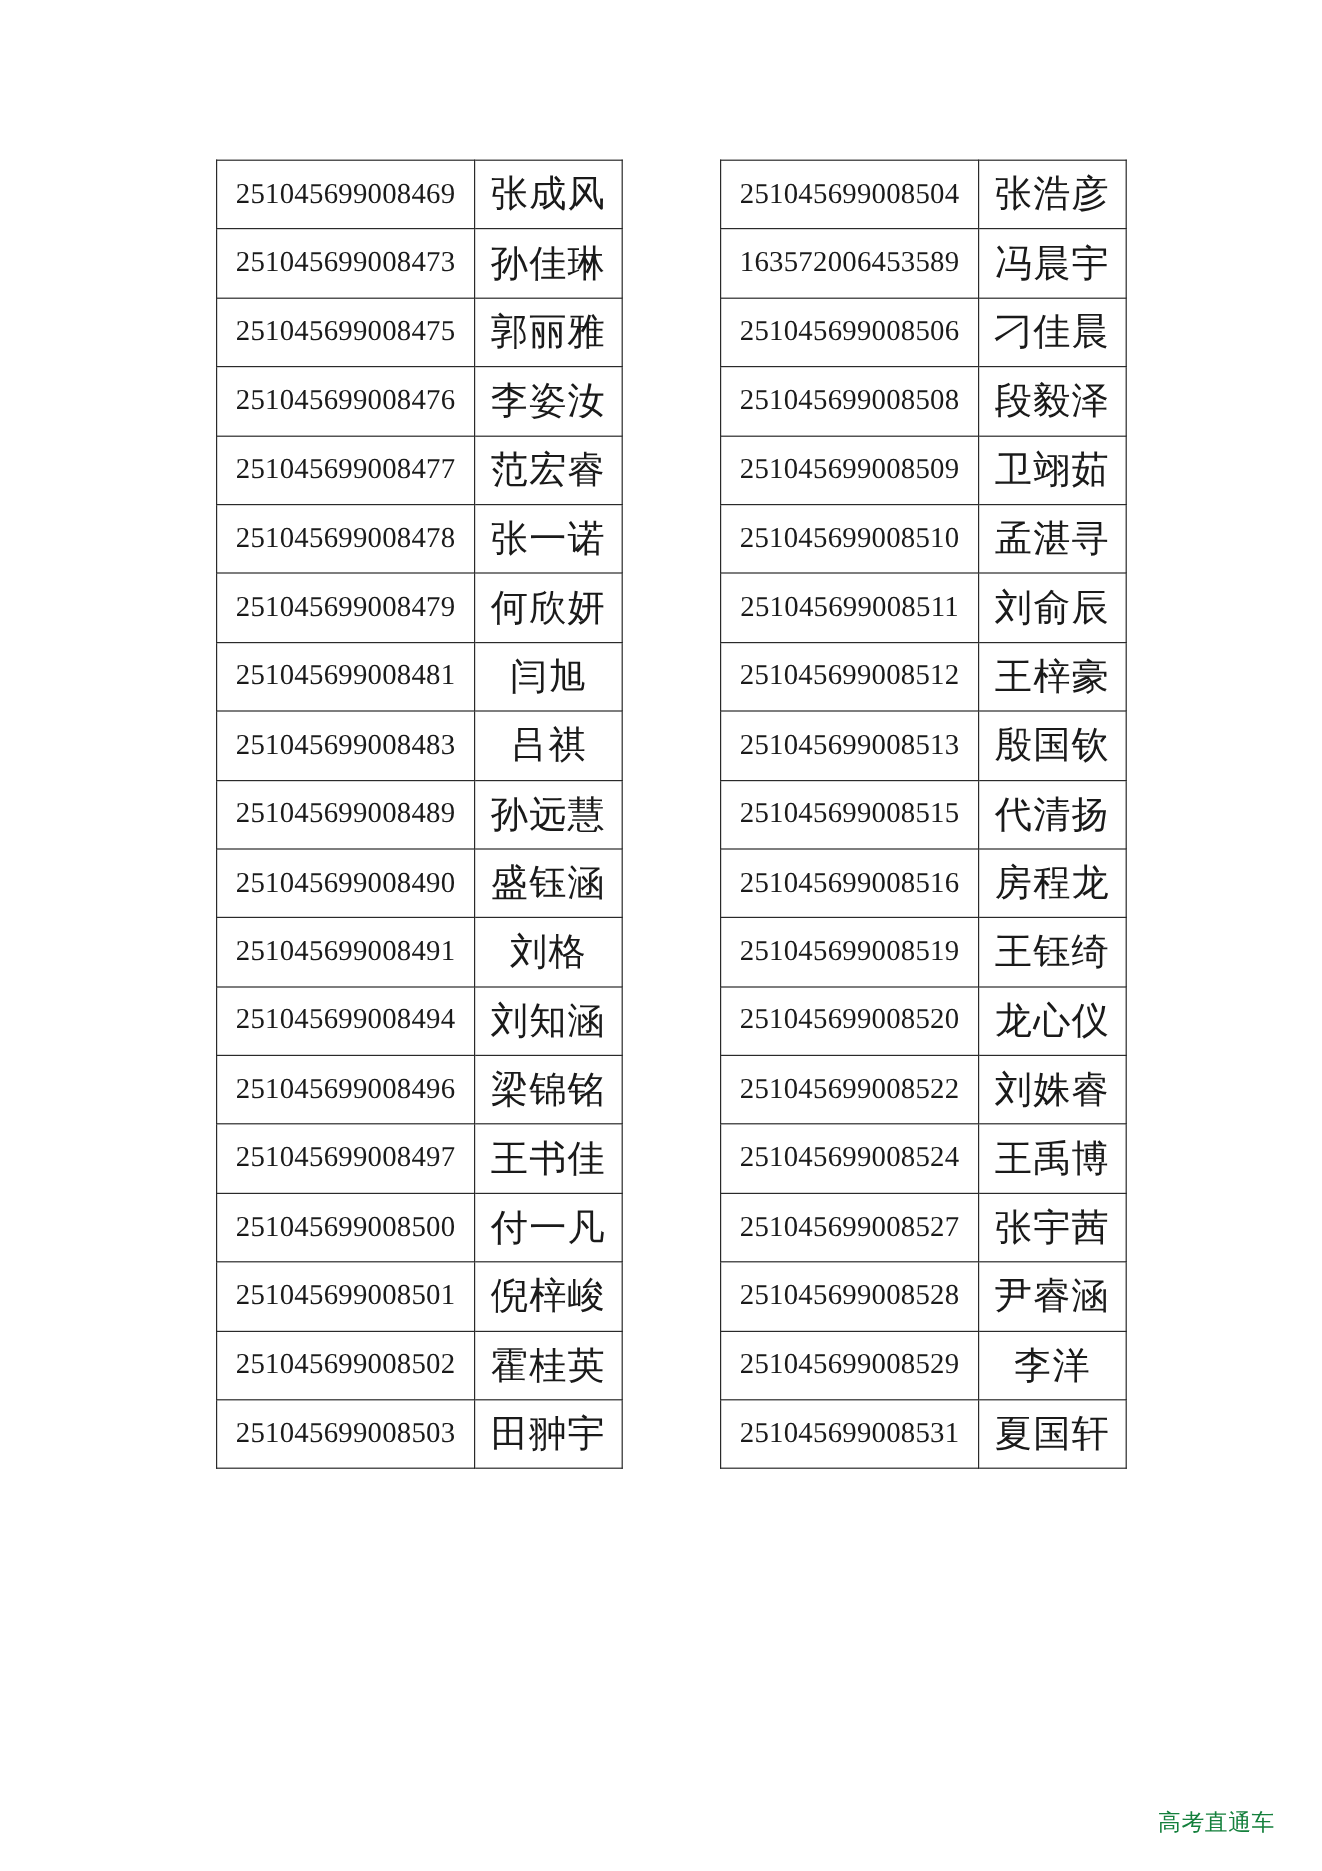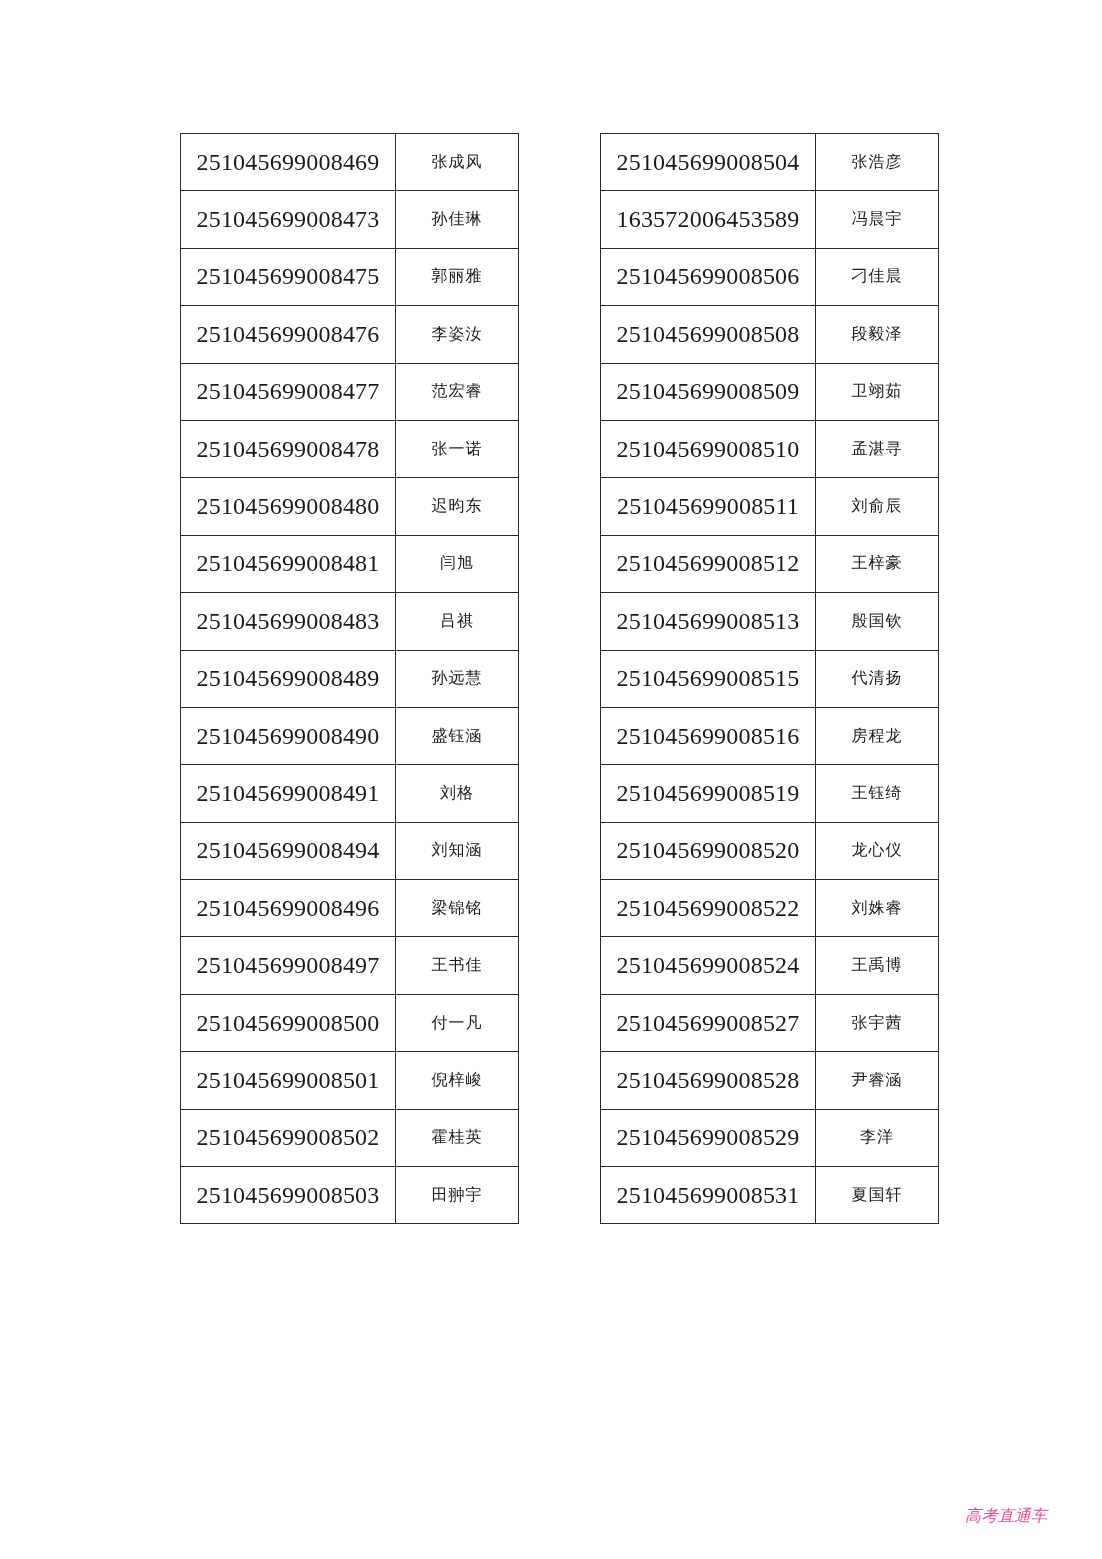--- a/index.html
+++ b/index.html
@@ -31,7 +31,7 @@
     table.list td.name {
       width: 123px;
       font-family: "DejaVu Sans", "Liberation Sans", sans-serif;
-      font-size: 16px;
+      font-size: 31px;
       letter-spacing: 1px;
     }
     .watermark {

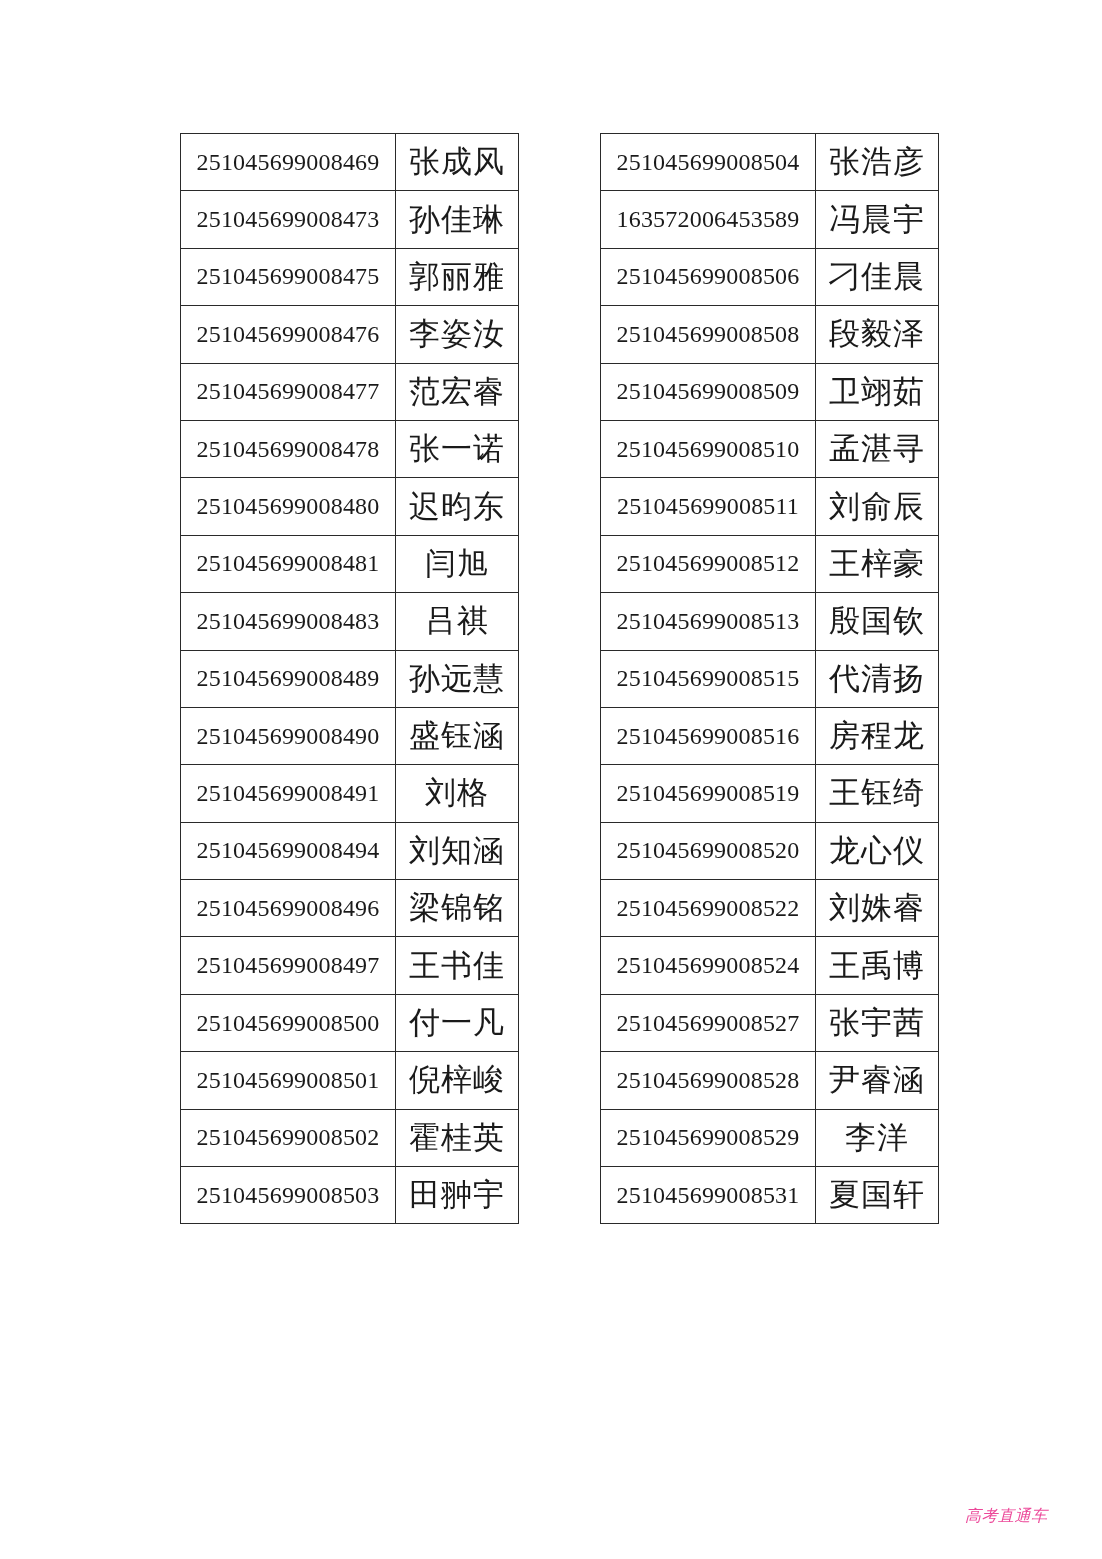--- a/index.html
+++ b/index.html
@@ -76,6 +76,10 @@
           <td class="name">张一诺</td>
         </tr>
         <tr>
+          <td class="id">251045699008479</td>
+          <td class="name">何欣妍</td>
+        </tr>
+        <tr>
           <td class="id">251045699008480</td>
           <td class="name">迟昀东</td>
         </tr>

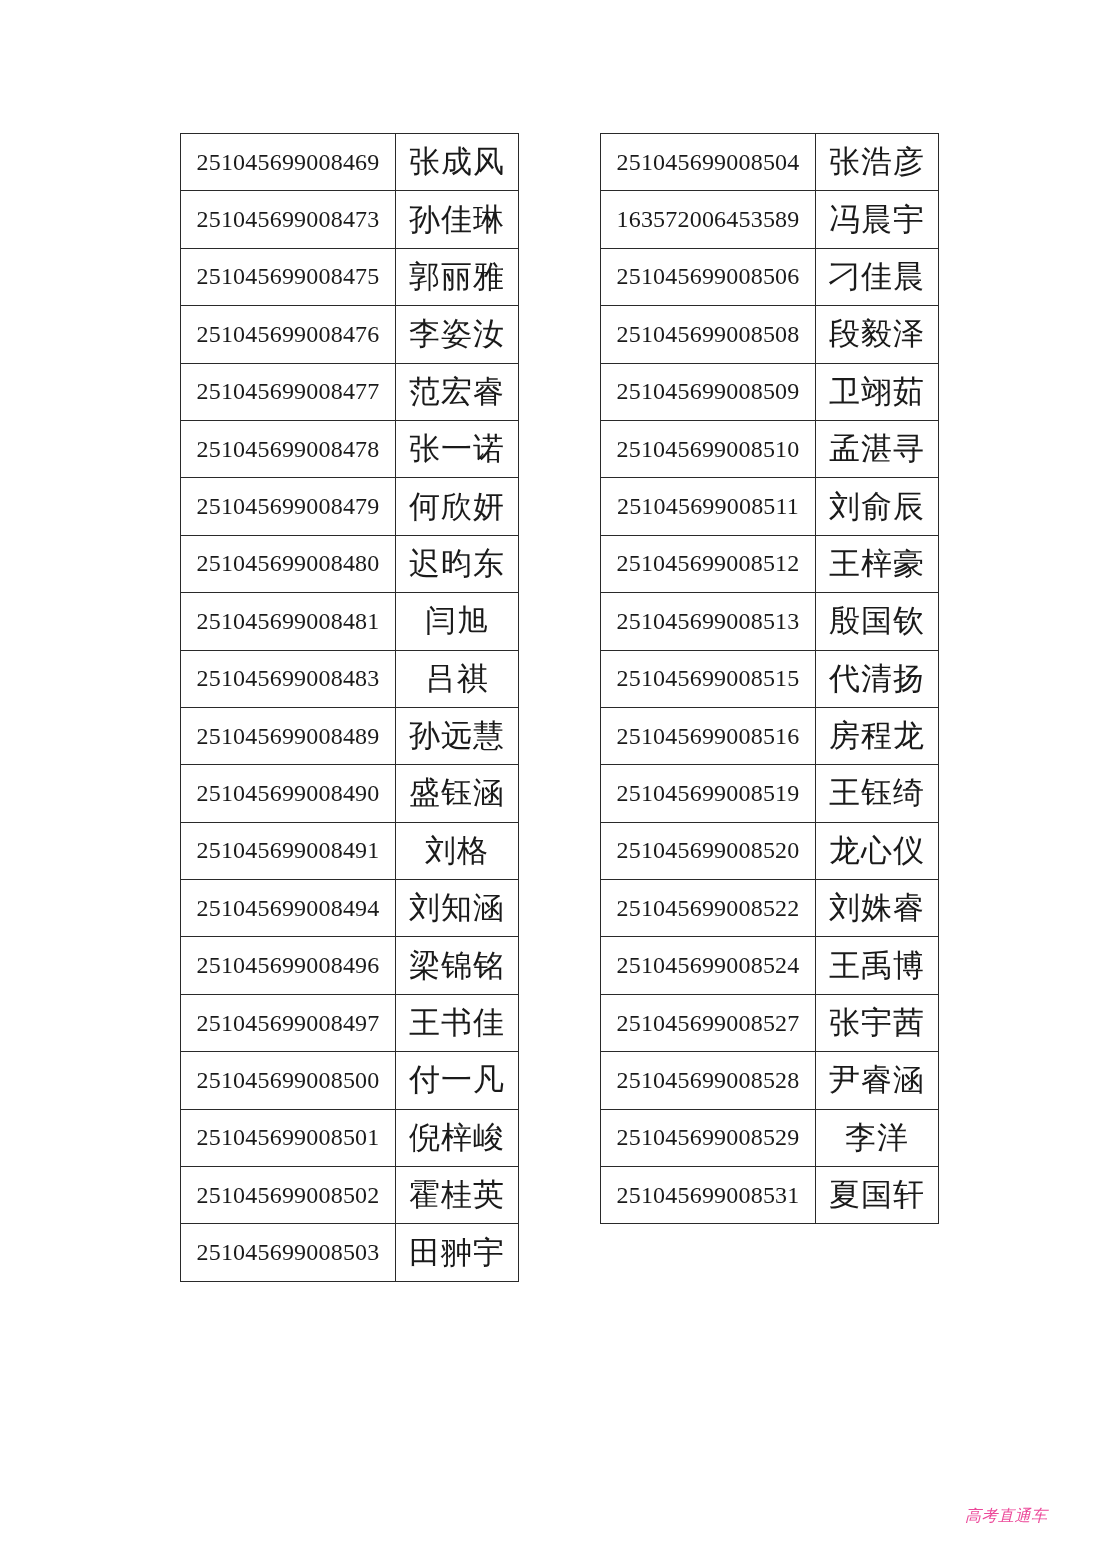--- a/index.html
+++ b/index.html
@@ -80,10 +80,6 @@
           <td class="name">何欣妍</td>
         </tr>
         <tr>
-          <td class="id">251045699008480</td>
-          <td class="name">迟昀东</td>
-        </tr>
-        <tr>
           <td class="id">251045699008481</td>
           <td class="name">闫旭</td>
         </tr>

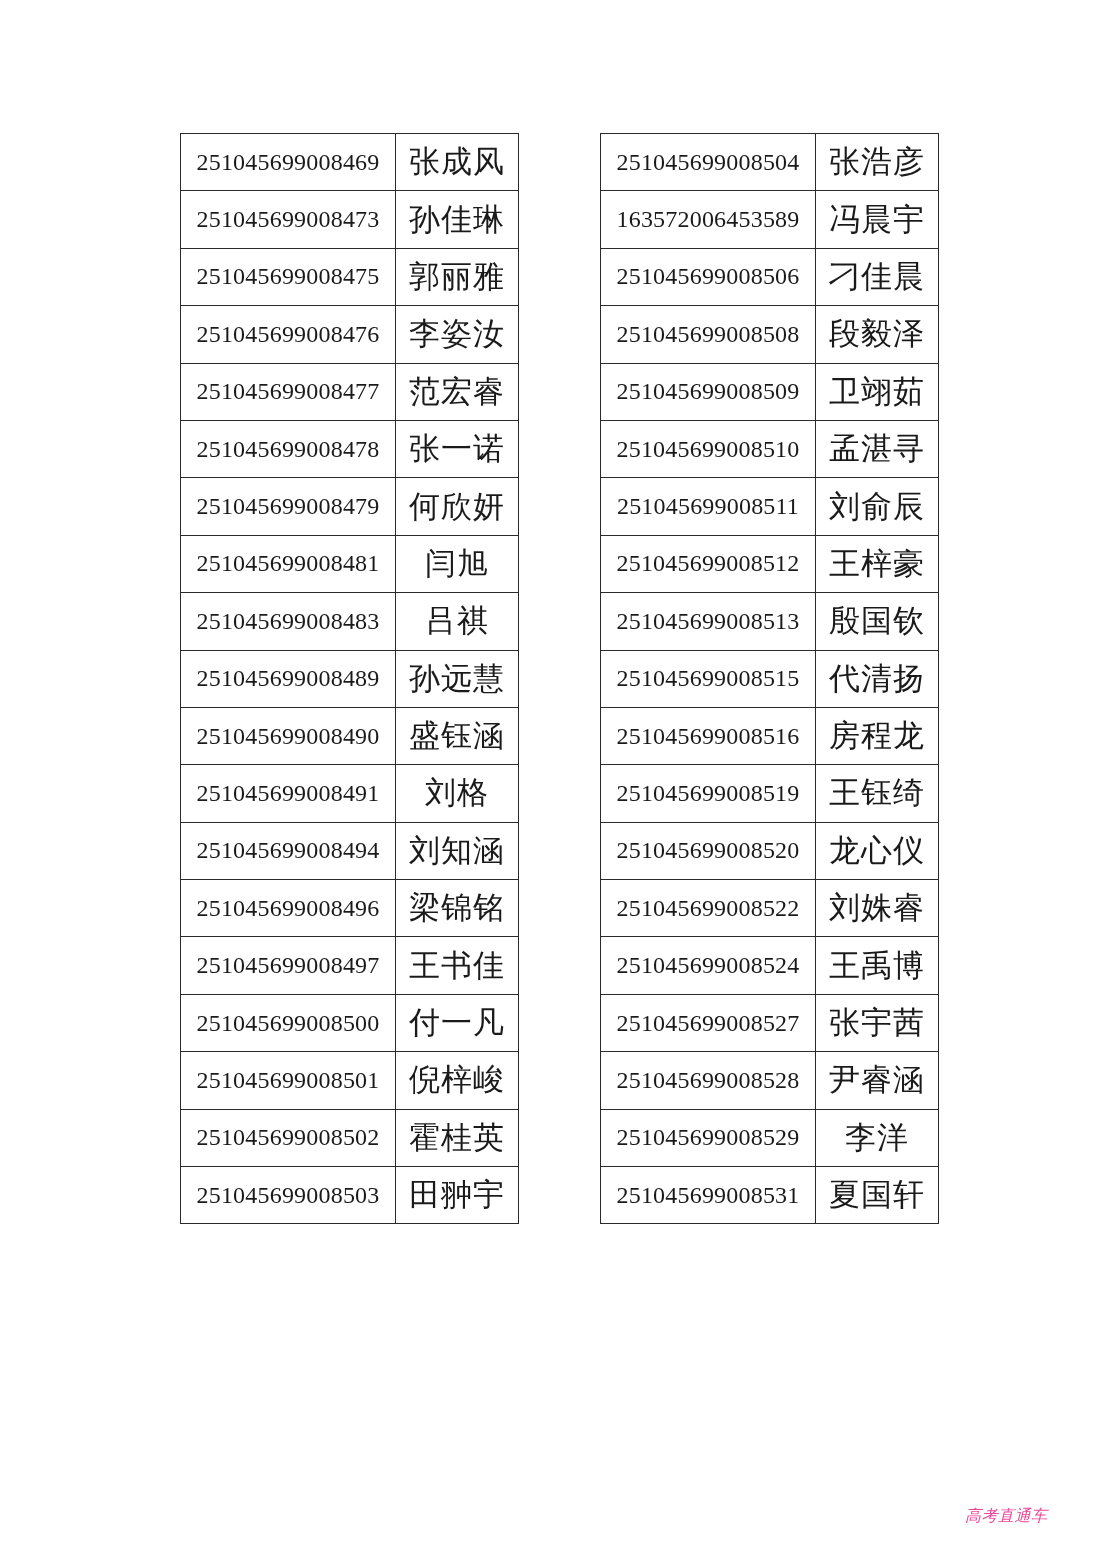--- a/index.html
+++ b/index.html
@@ -39,10 +39,9 @@
       left: 965px;
       top: 1506px;
       font-family: "DejaVu Sans", "Liberation Sans", sans-serif;
-      font-size: 16px;
-      color: #ec4899;
+      font-size: 19px;
+      color: #15803d;
       letter-spacing: 0.5px;
-      font-style: italic;
     }
   </style>
 </head>

